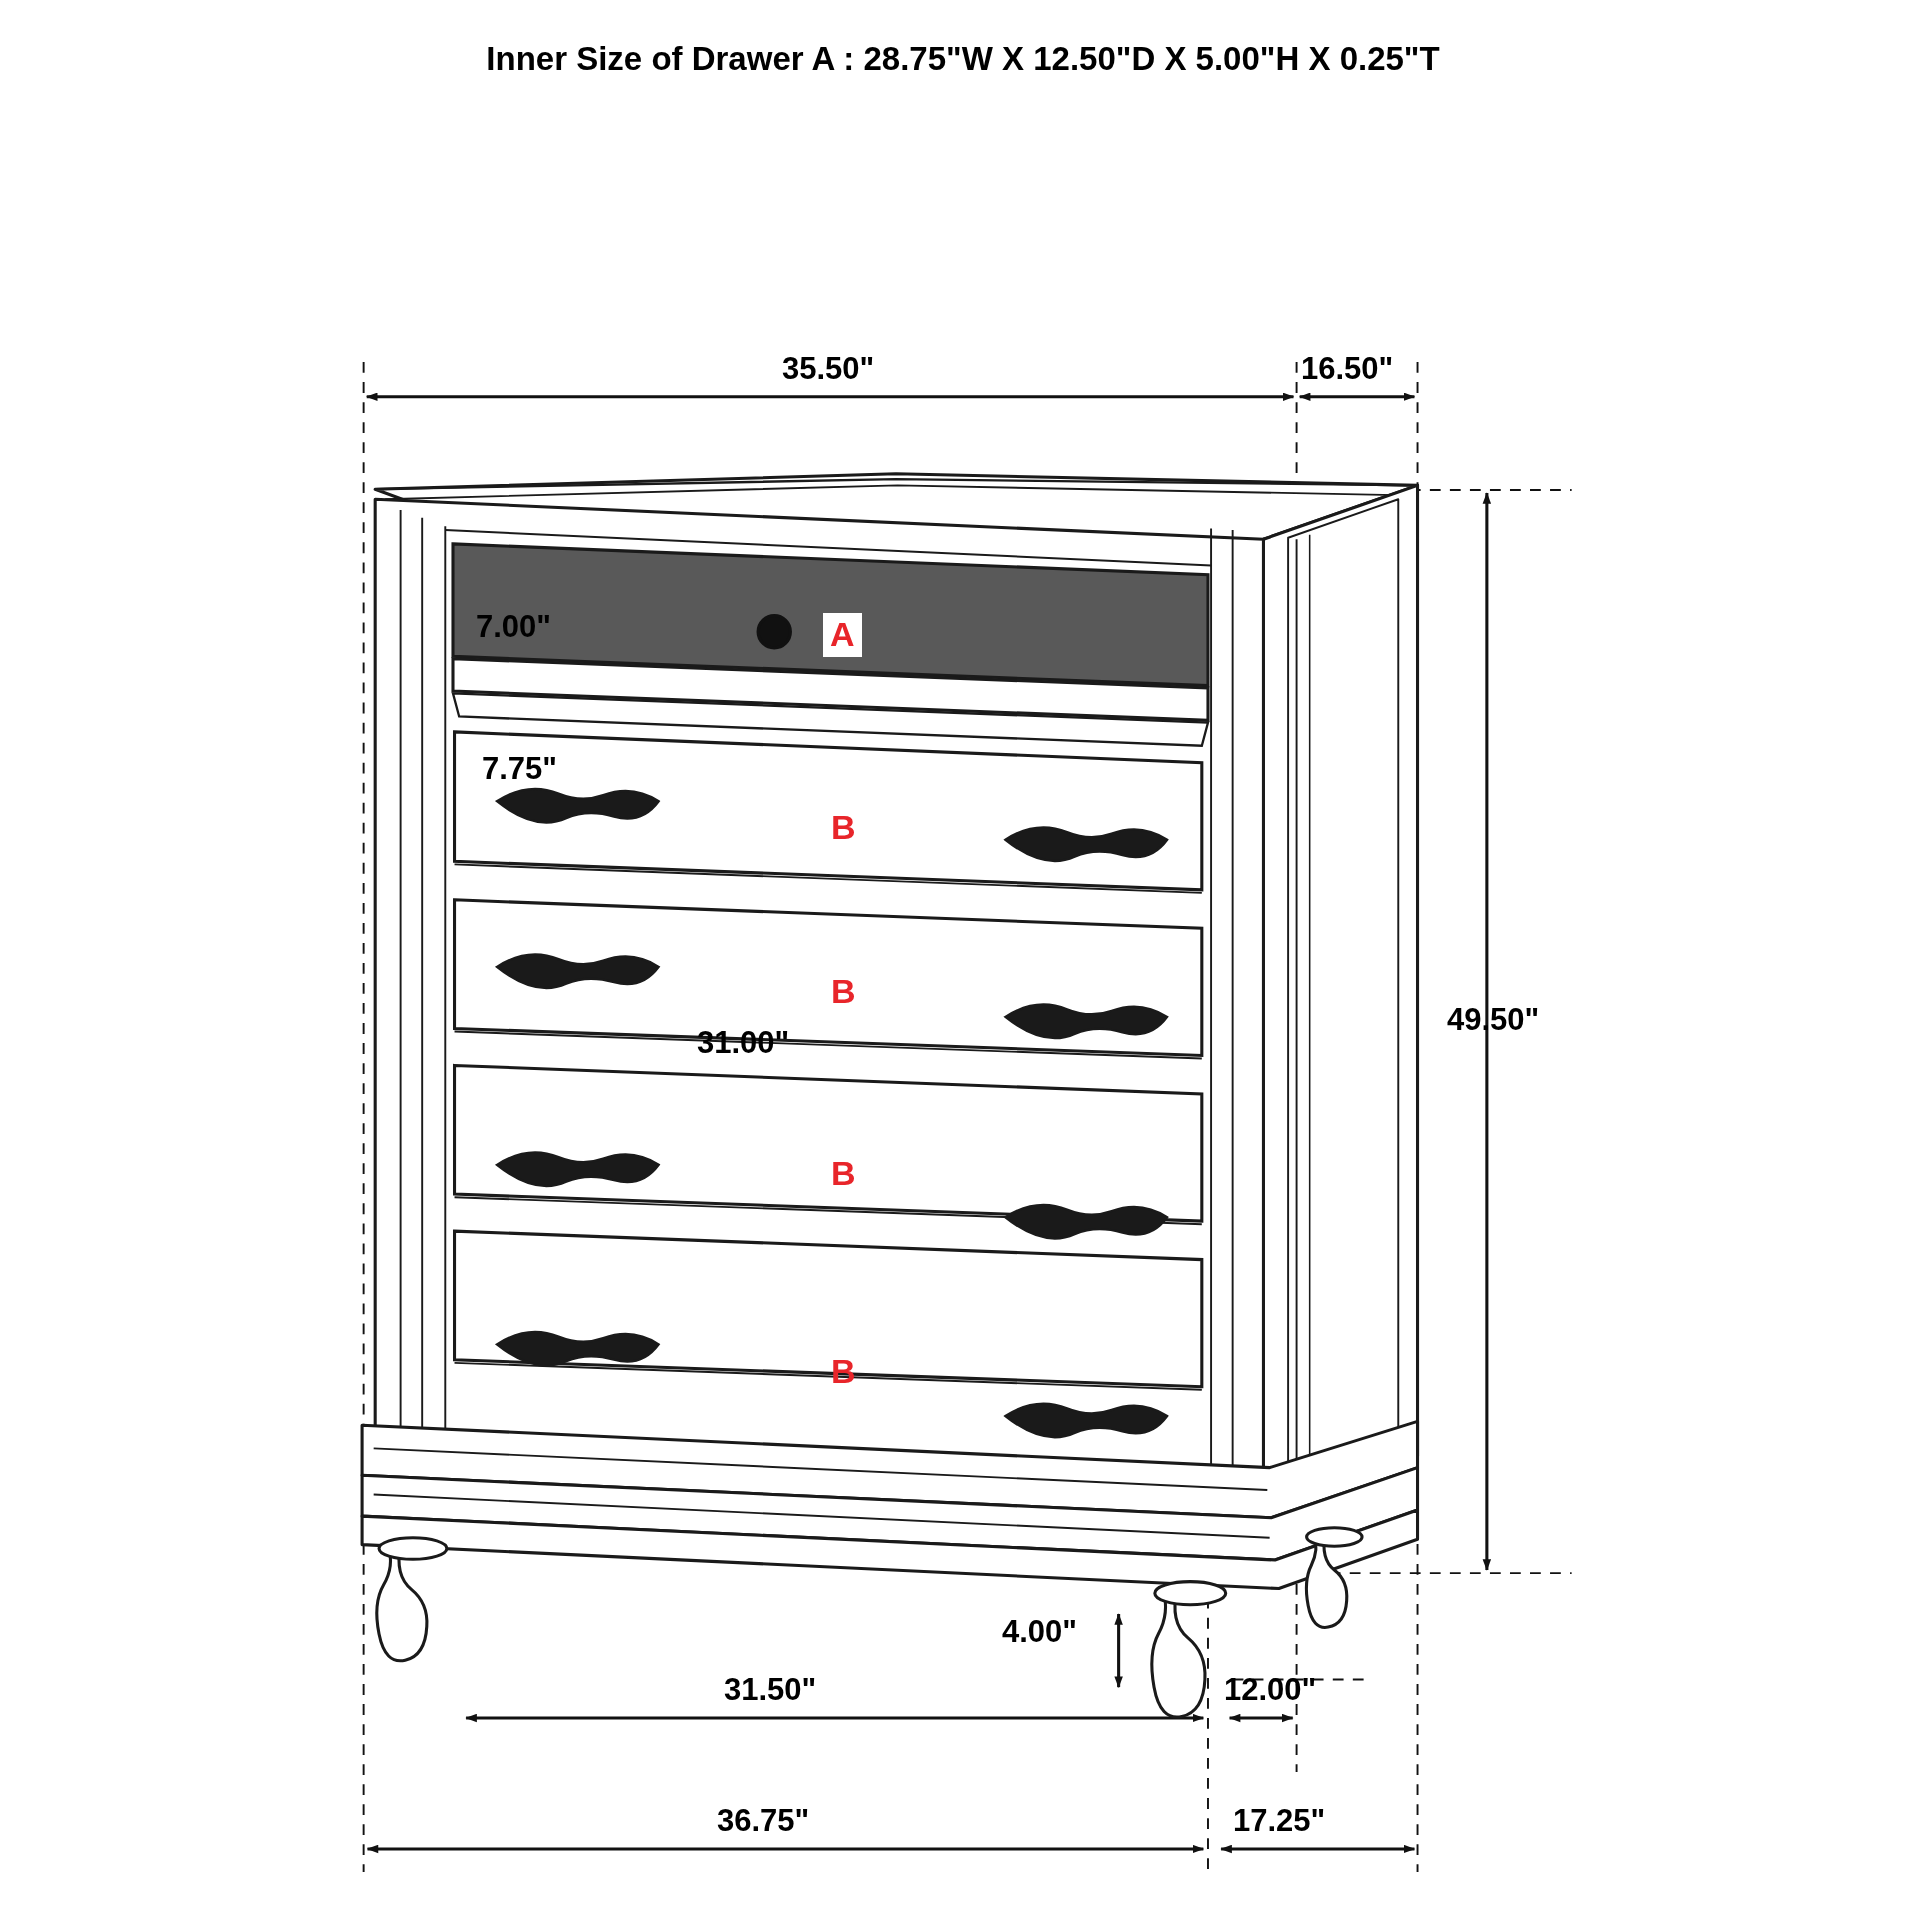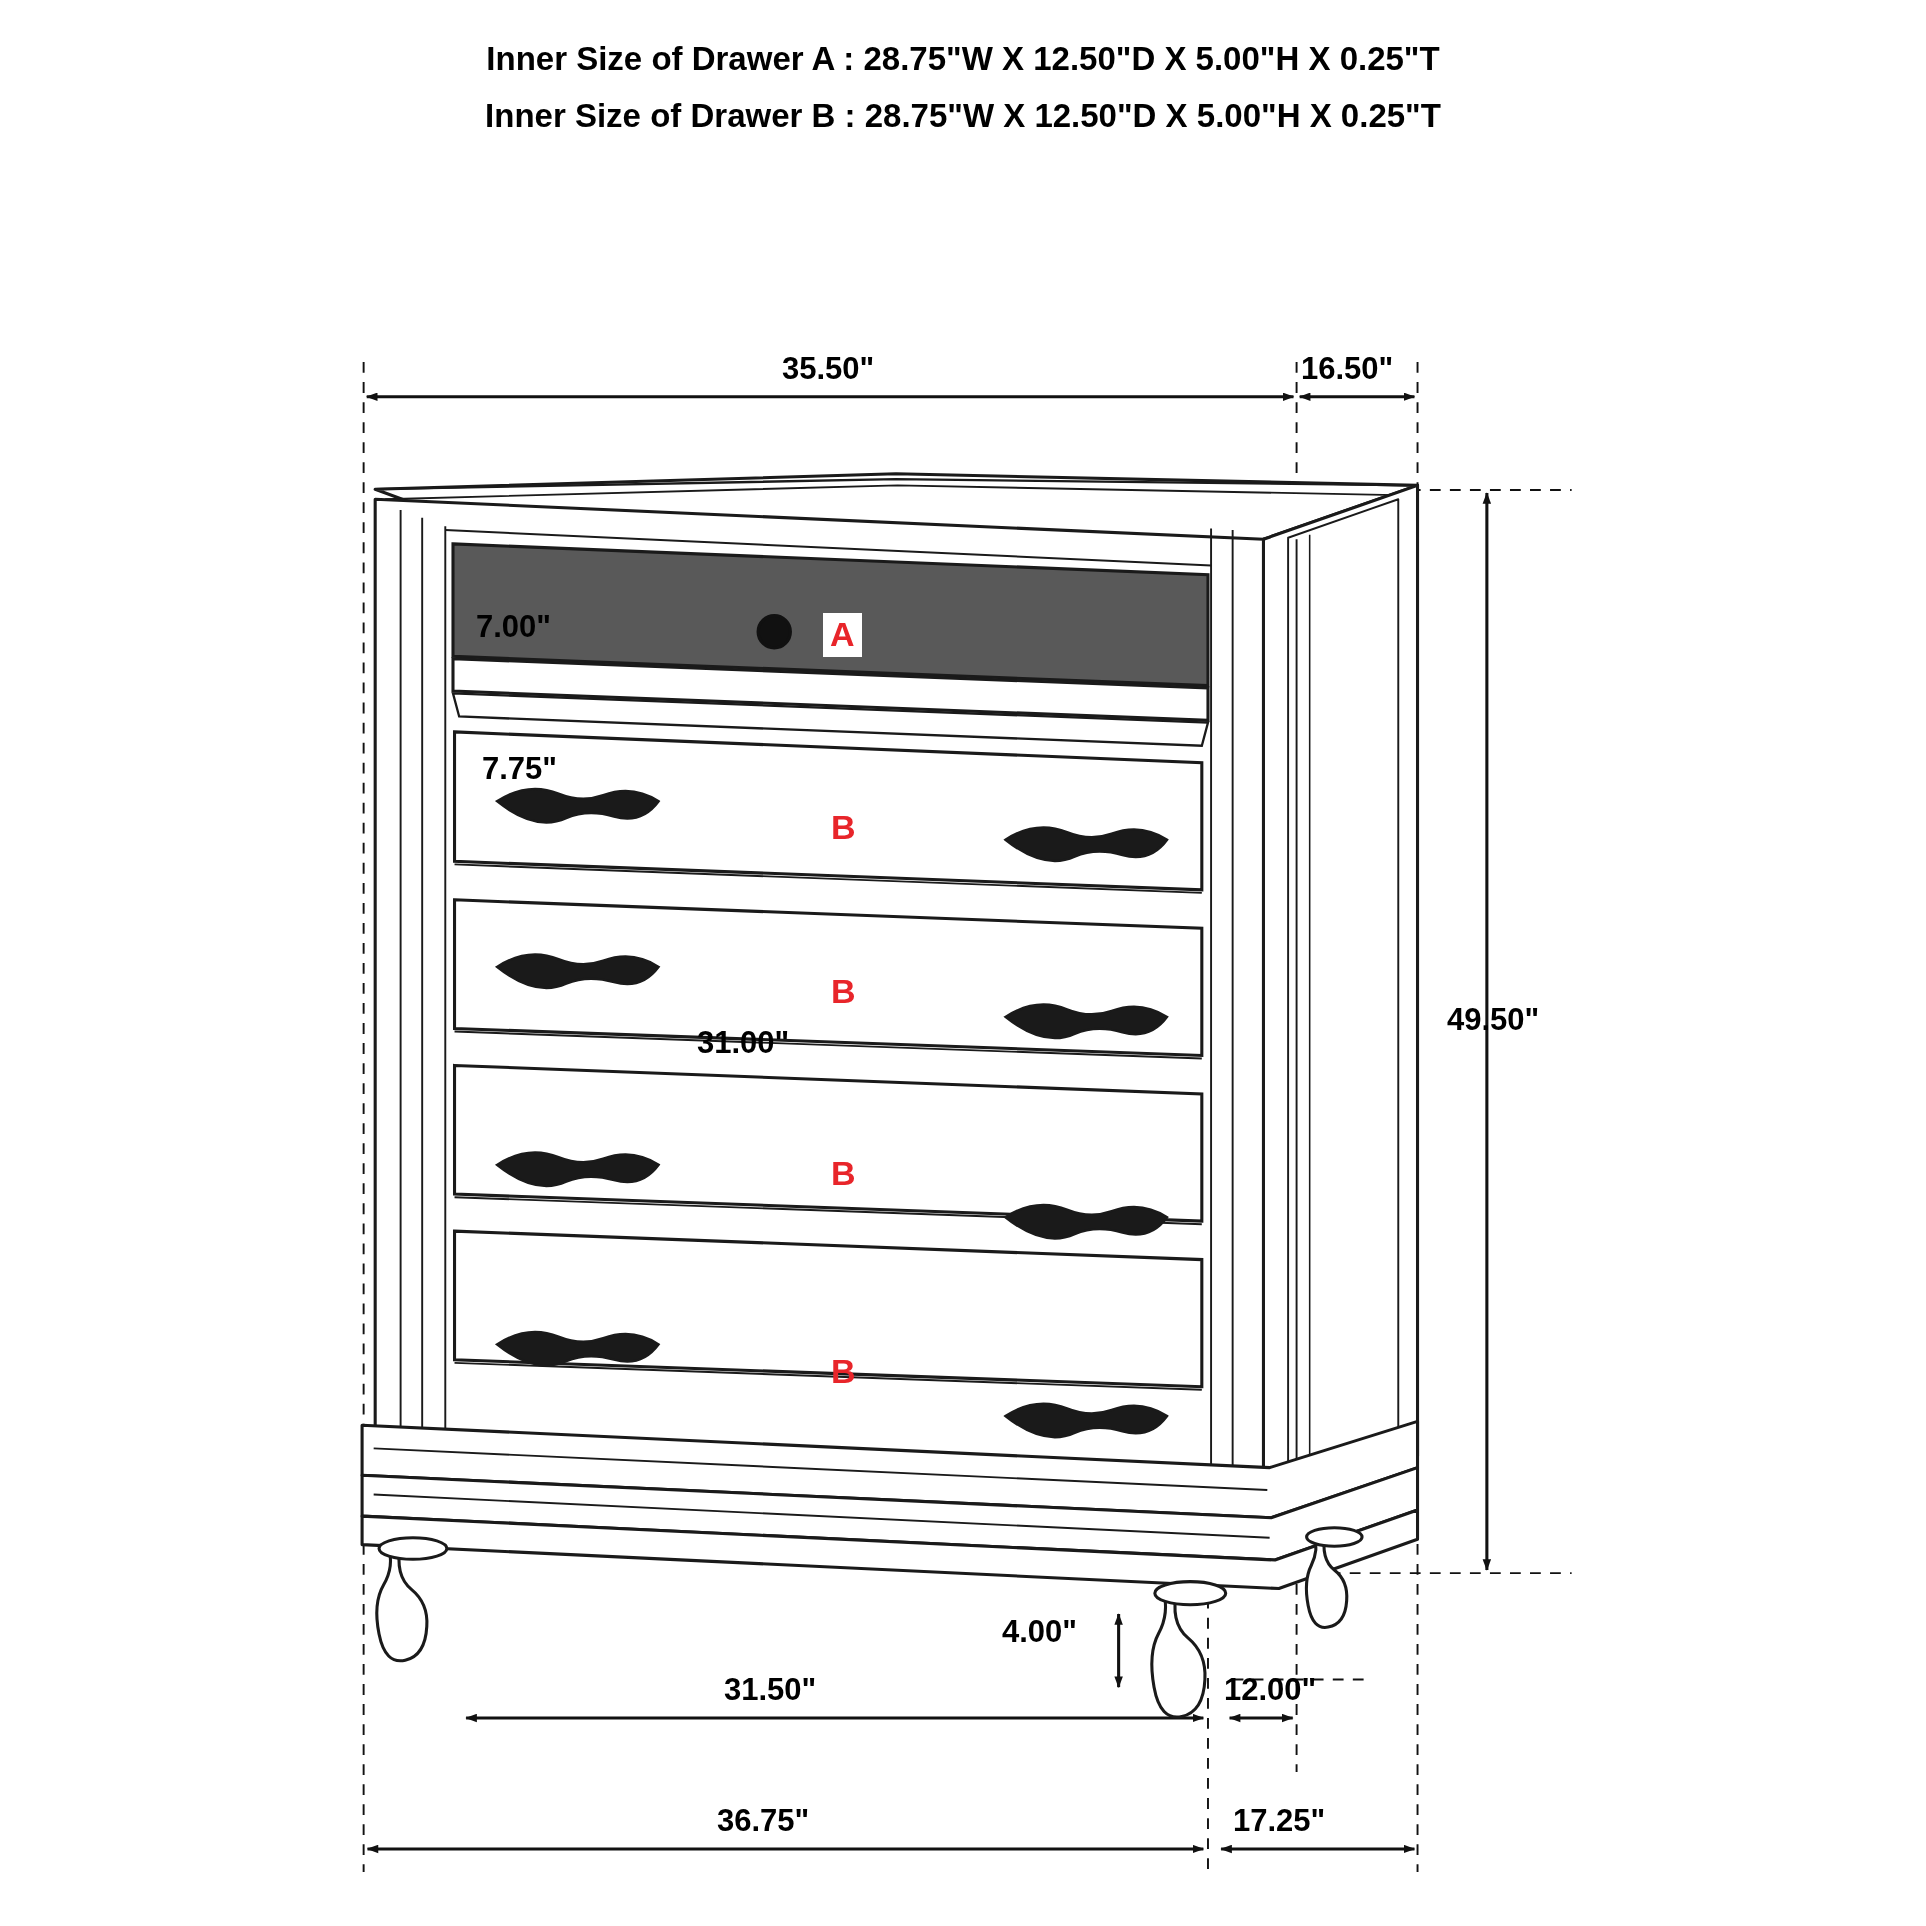--- a/index.html
+++ b/index.html
@@ -71,7 +71,6 @@
 <div id="stage">
 
   <div class="header-line" id="hdr1">Inner Size of Drawer A : 28.75"W X 12.50"D X 5.00"H X  0.25"T</div>
-  <div class="header-line" id="hdr2">Inner Size of Drawer B : 28.75"W X 12.50"D X 5.00"H X  0.25"T</div>
 
   <svg id="drawing" viewBox="0 0 2500 2500">
     <defs>

